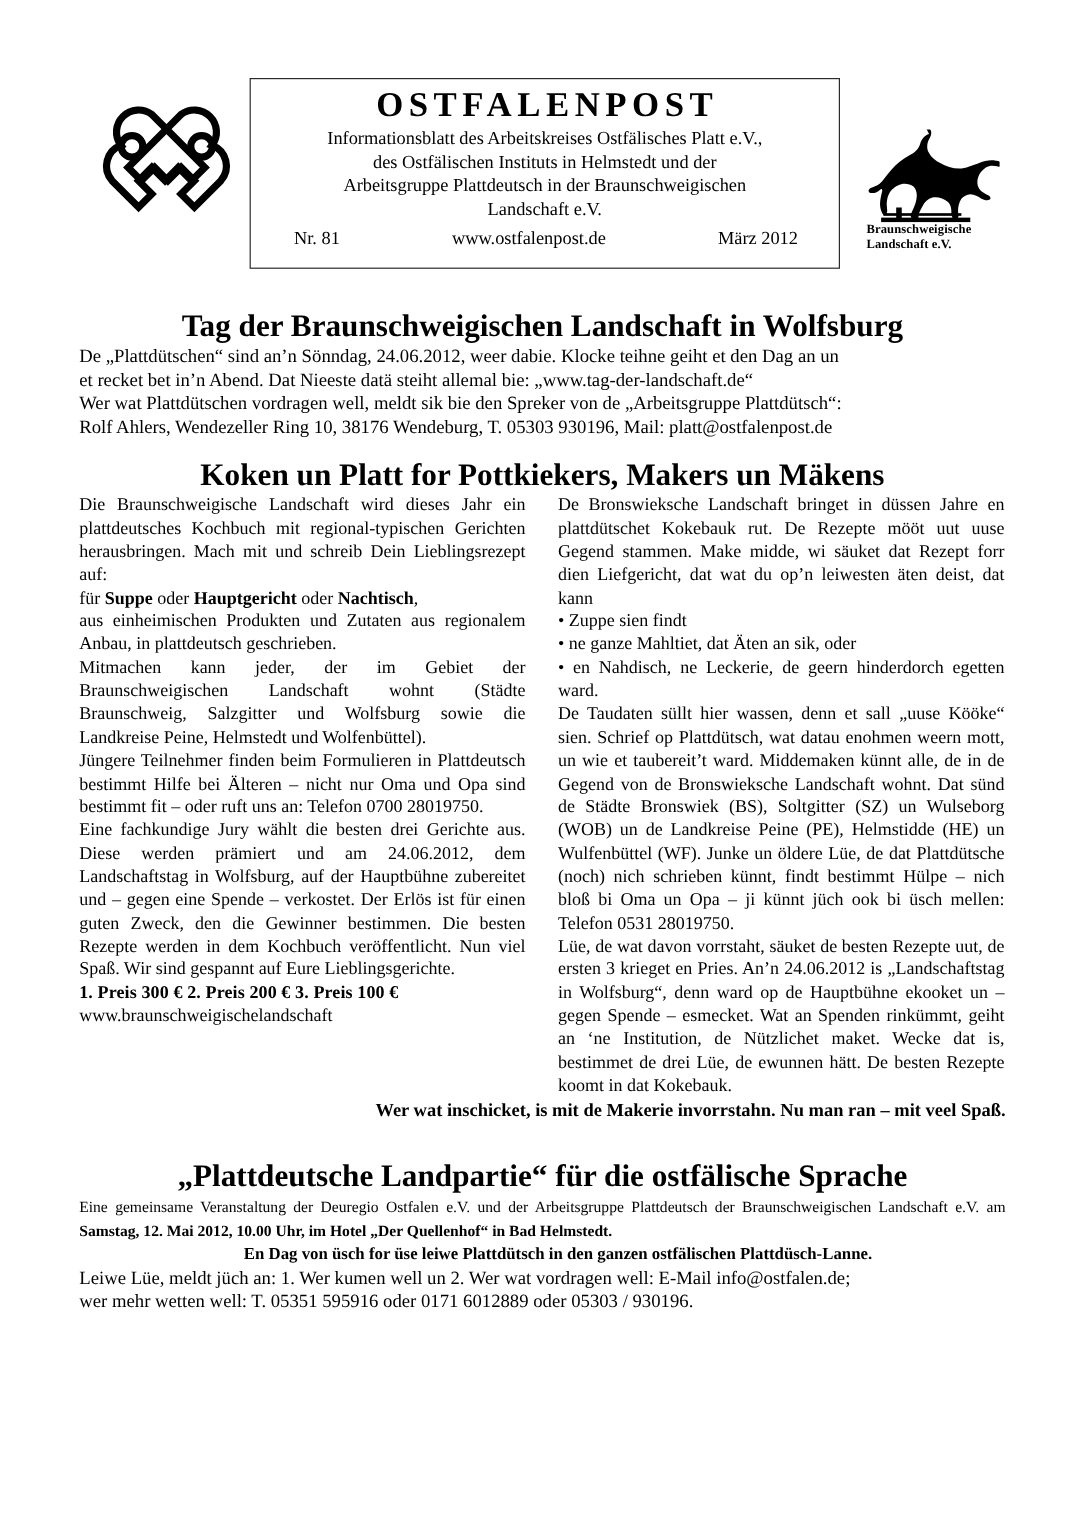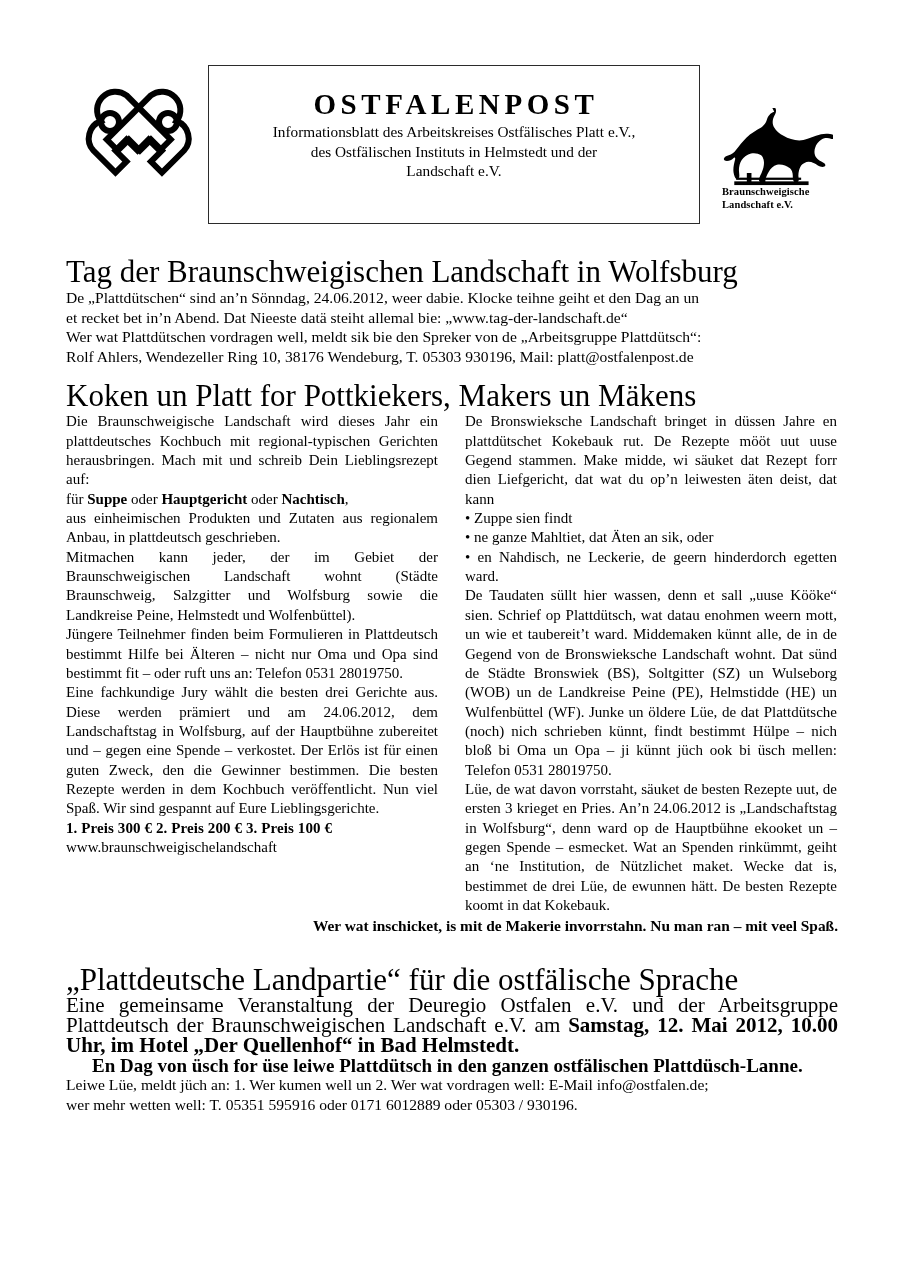--- a/index.html
+++ b/index.html
@@ -68,7 +68,7 @@
     border: 1.3px solid #2b2b2b;
     box-sizing: border-box;
     text-align: center;
-    padding-top: 21px;
+    padding-top: 5px;
   }
   .title-main {
     font-size: 29px;

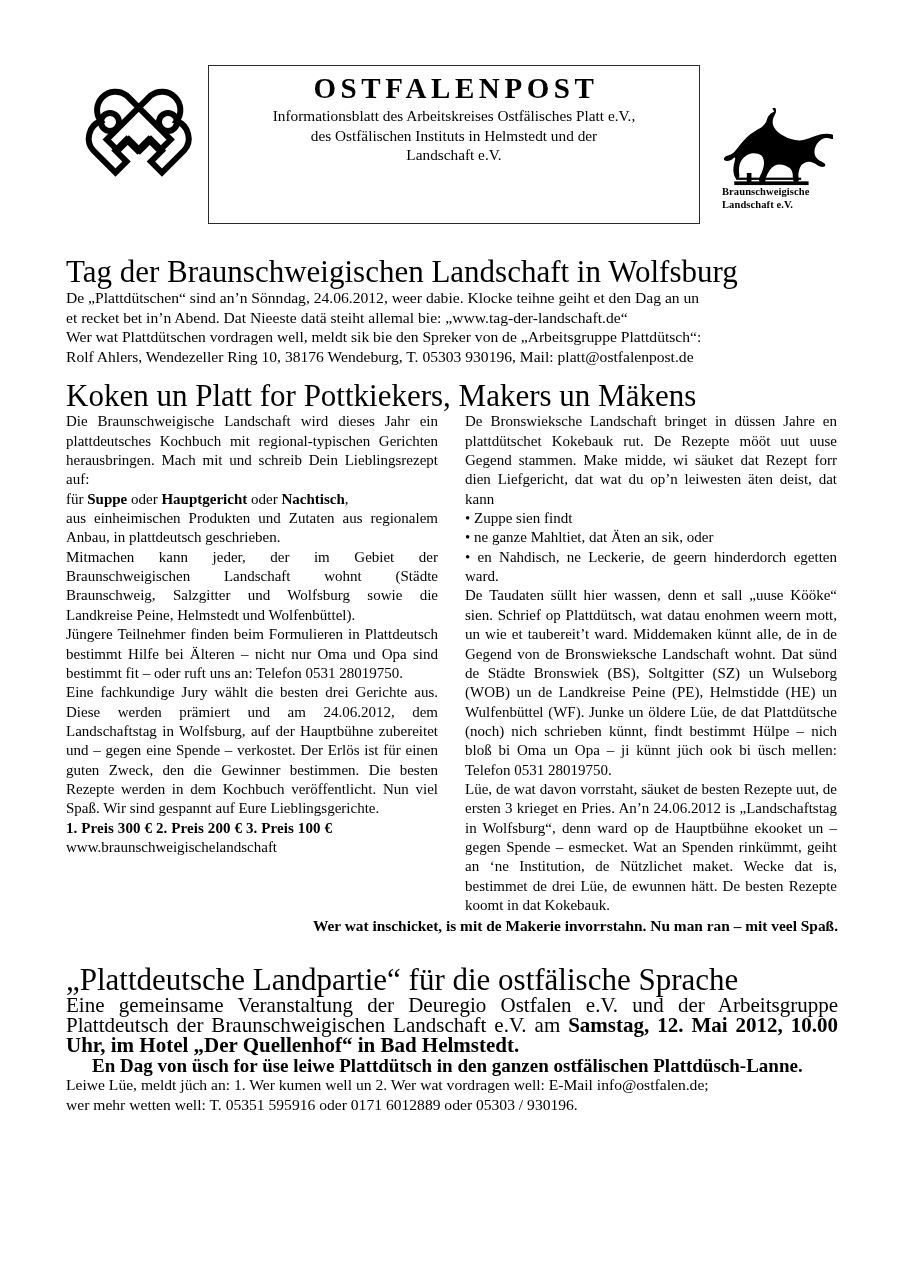--- a/index.html
+++ b/index.html
@@ -186,6 +186,7 @@
       <div class="subtitle">
         <div>Informationsblatt des Arbeitskreises Ostfälisches Platt e.V.,</div>
         <div>des Ostfälischen Instituts in Helmstedt und der</div>
+        <div>Arbeitsgruppe Plattdeutsch in der Braunschweigischen</div>
         <div>Landschaft e.V.</div>
       </div>
     </div>

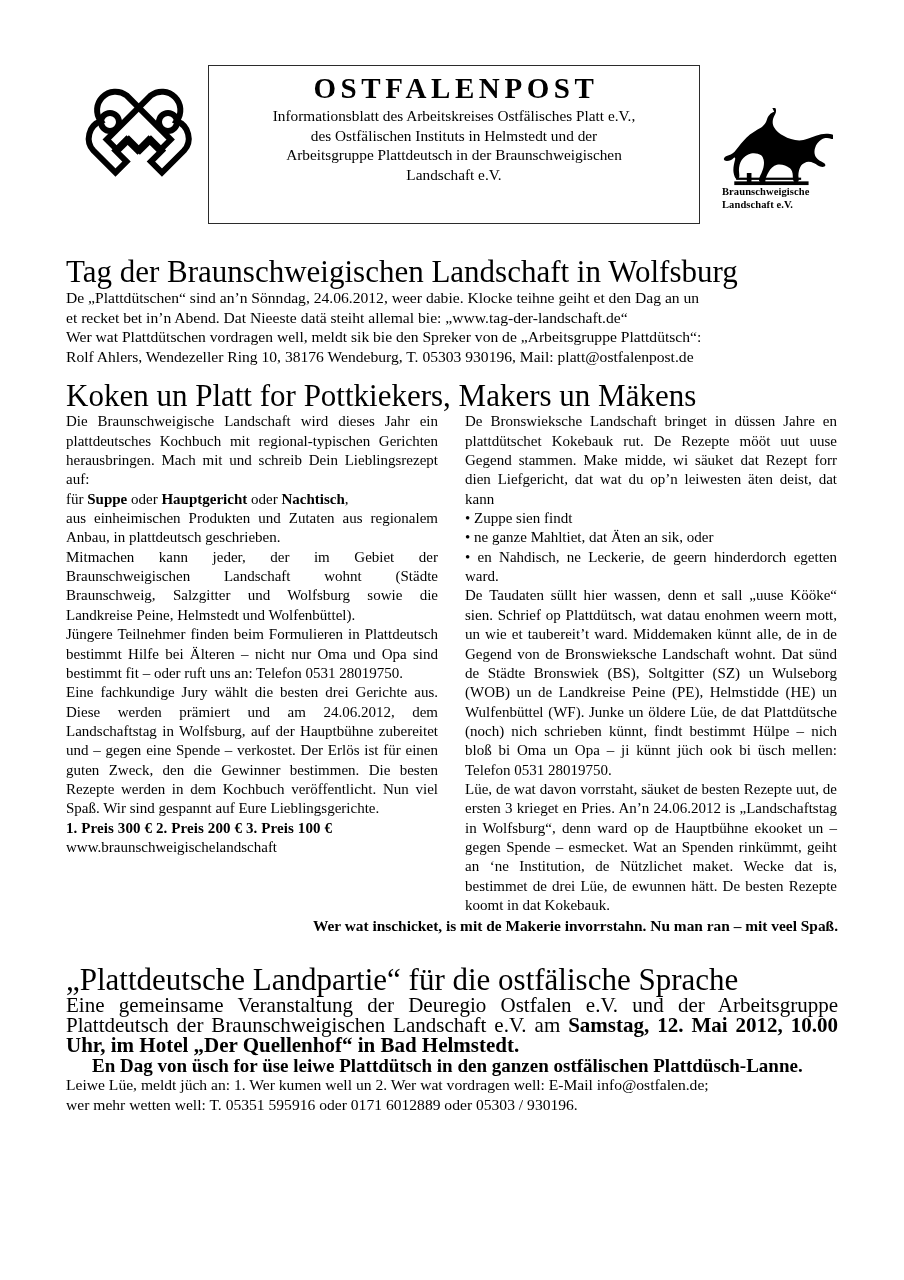--- a/index.html
+++ b/index.html
@@ -189,6 +189,11 @@
         <div>Arbeitsgruppe Plattdeutsch in der Braunschweigischen</div>
         <div>Landschaft e.V.</div>
       </div>
+      <div class="issue-row">
+        <span>Nr. 81</span>
+        <span>www.ostfalenpost.de</span>
+        <span>März 2012</span>
+      </div>
     </div>
 
     <div class="logo-right">

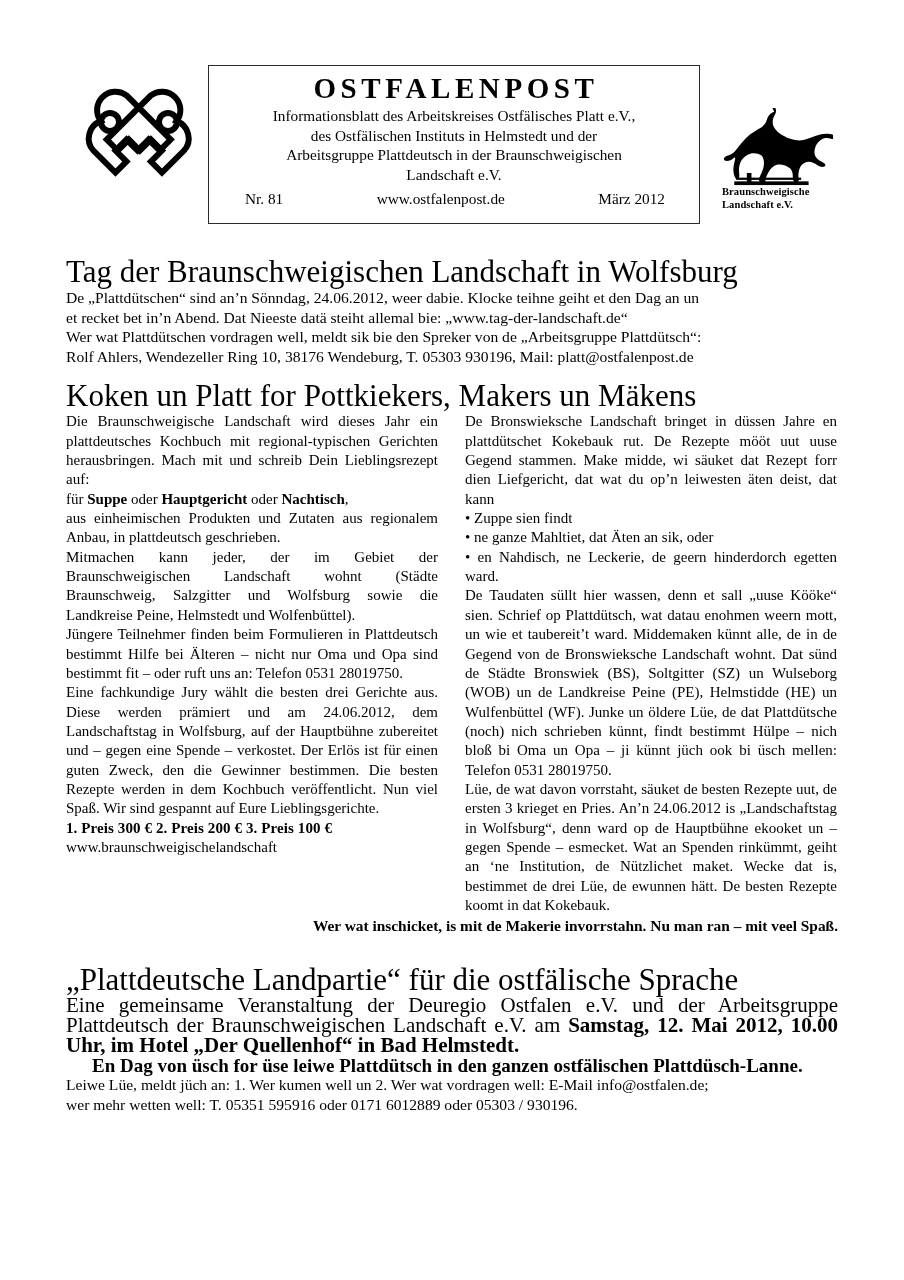--- a/index.html
+++ b/index.html
@@ -95,8 +95,9 @@
     padding: 0 66px 0 66px;
   }
   h2.article-title {
-    font-size: 31px;
-    font-weight: normal;
+    font-size: 26px;
+    font-weight: bold;
+    text-align: center;
     margin: 16px 0 2px 0;
     line-height: 28px;
   }

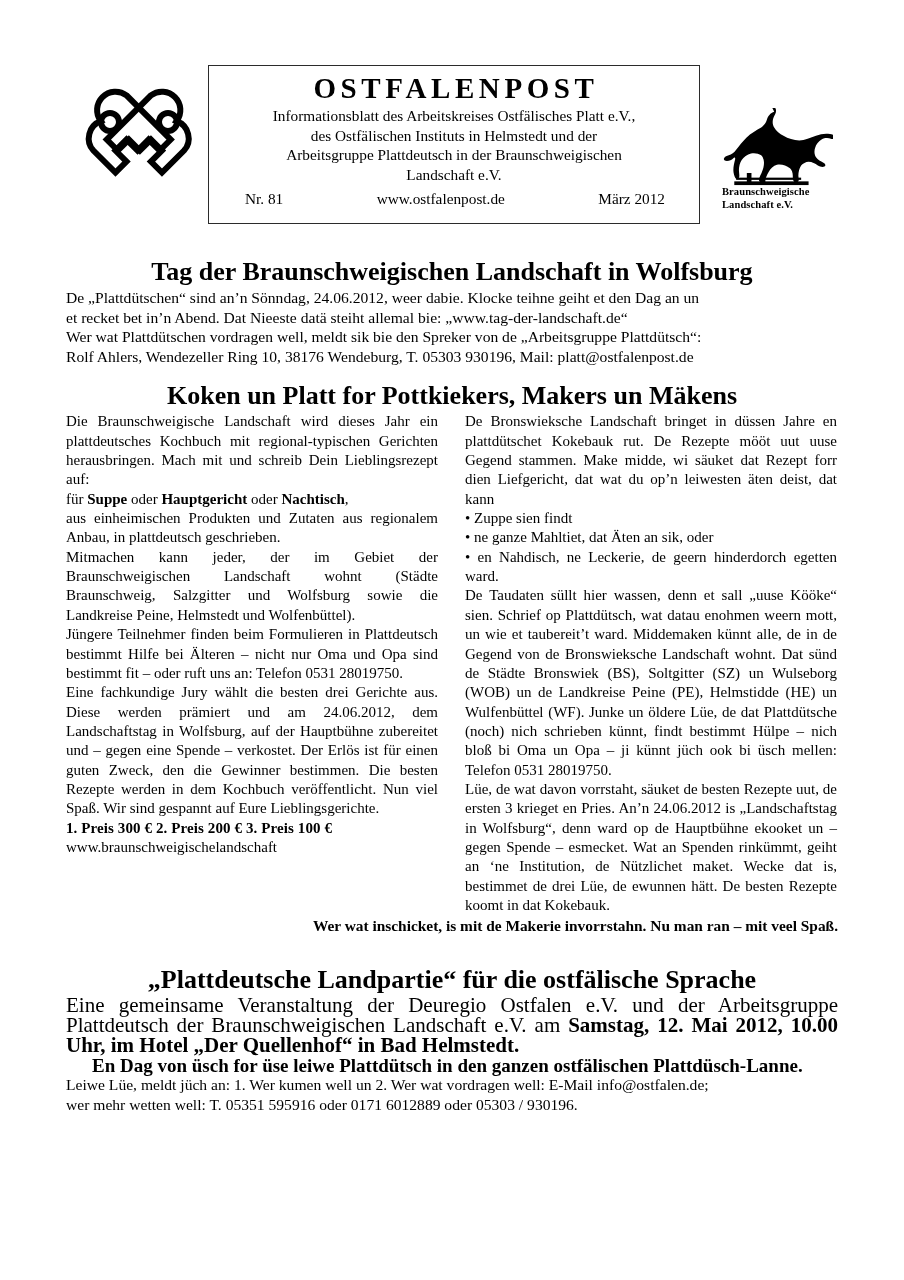--- a/index.html
+++ b/index.html
@@ -233,7 +233,7 @@
           <p class="noj"><span>für </span><b>Suppe</b><span> oder </span><b>Hauptgericht</b><span> oder </span><b>Nachtisch</b><span>,</span></p>
           <p>aus einheimischen Produkten und Zutaten aus regionalem Anbau, in plattdeutsch geschrieben.</p>
           <p>Mitmachen kann jeder, der im Gebiet der Braunschweigischen Landschaft wohnt (Städte Braunschweig, Salzgitter und Wolfsburg sowie die Landkreise Peine, Helmstedt und Wolfenbüttel).</p>
-          <p>Jüngere Teilnehmer finden beim Formulieren in Plattdeutsch bestimmt Hilfe bei Älteren – nicht nur Oma und Opa sind bestimmt fit – oder ruft uns an: Telefon 0531 28019750.</p>
+          <p>Jüngere Teilnehmer finden beim Formulieren in Plattdeutsch bestimmt Hilfe bei Älteren – nicht nur Oma und Opa sind bestimmt fit – oder ruft uns an: Telefon 0700 28019750.</p>
           <p>Eine fachkundige Jury wählt die besten drei Gerichte aus. Diese werden prämiert und am 24.06.2012, dem Landschaftstag in Wolfsburg, auf der Hauptbühne zubereitet und – gegen eine Spende – verkostet. Der Erlös ist für einen guten Zweck, den die Gewinner bestimmen. Die besten Rezepte werden in dem Kochbuch veröffentlicht. Nun viel Spaß. Wir sind gespannt auf Eure Lieblingsgerichte.</p>
           <p class="prize-line">1. Preis 300 €   2. Preis 200 €   3. Preis 100 €</p>
           <p class="noj">www.braunschweigischelandschaft</p>

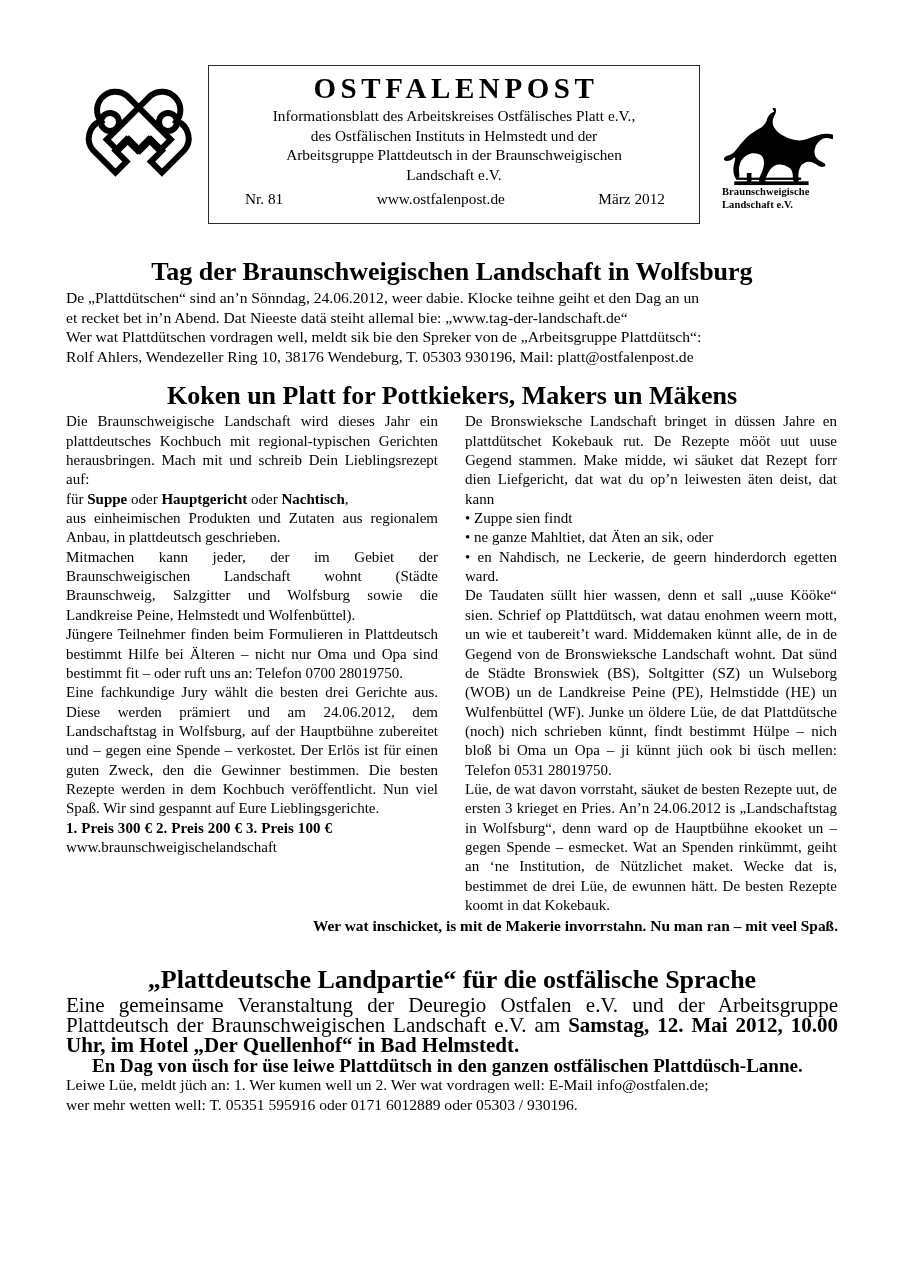--- a/index.html
+++ b/index.html
@@ -153,7 +153,7 @@
   .article-3 { margin-top: 30px; }
   .just {
     text-align: justify;
-    font-size: 21px;
+    font-size: 13px;
     line-height: 19.8px;
     margin: 0;
   }

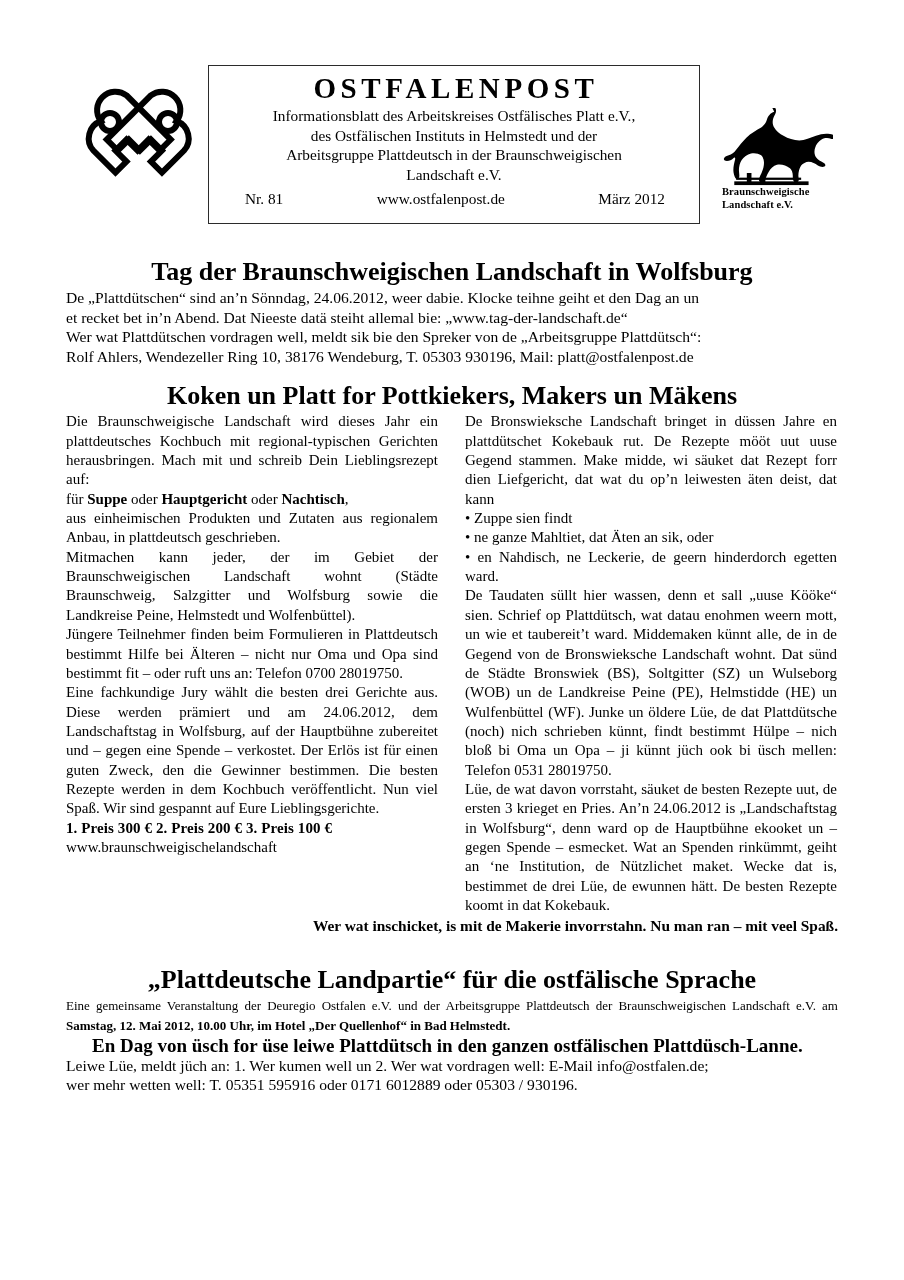--- a/index.html
+++ b/index.html
@@ -146,9 +146,10 @@
   .indent-bold {
     font-weight: bold;
     text-indent: 26px;
-    font-size: 19px;
+    font-size: 14px;
     line-height: 19.6px;
     margin: 0;
+    text-align: center;
   }
   .article-3 { margin-top: 30px; }
   .just {

